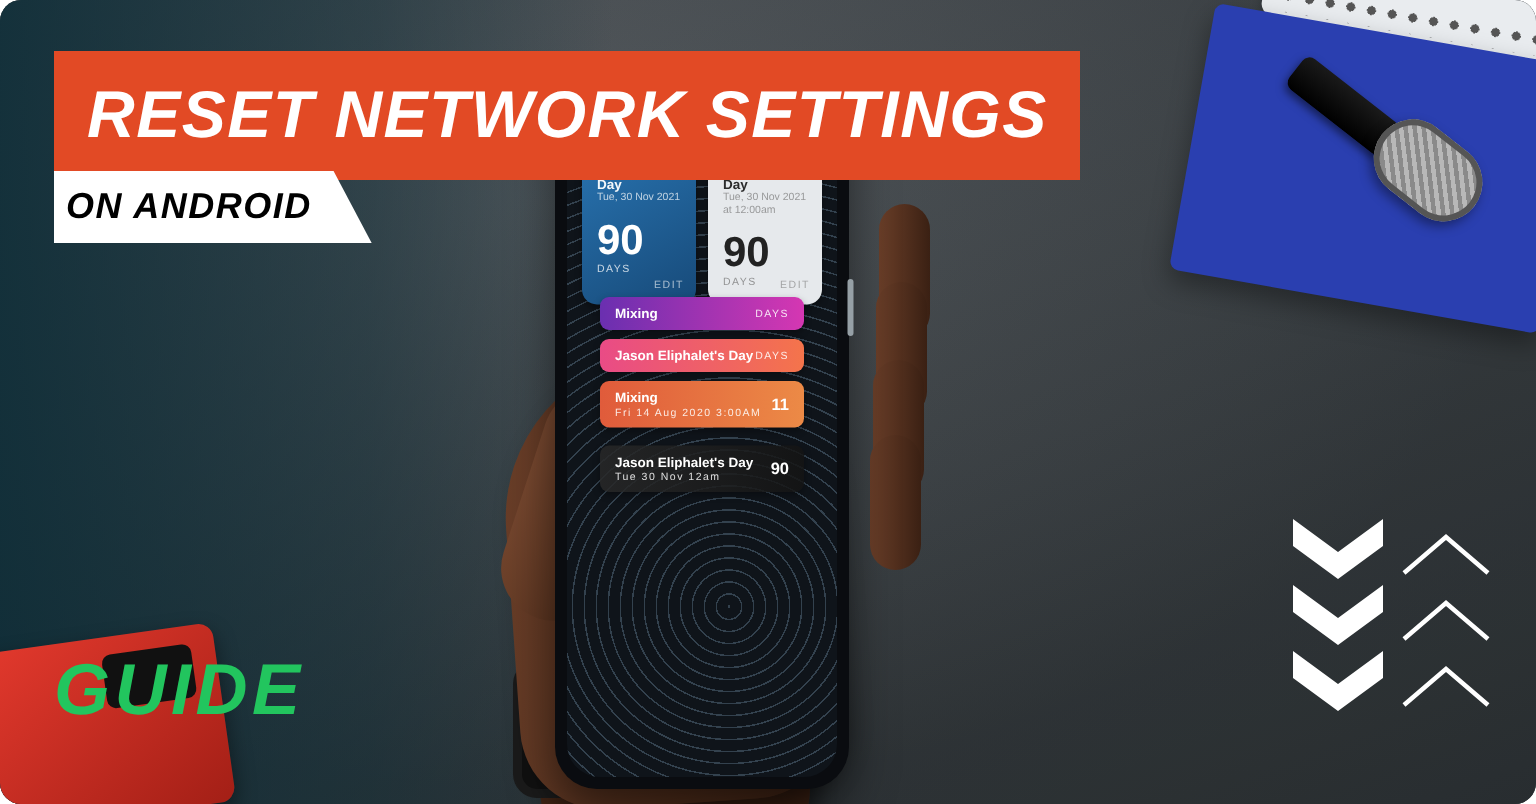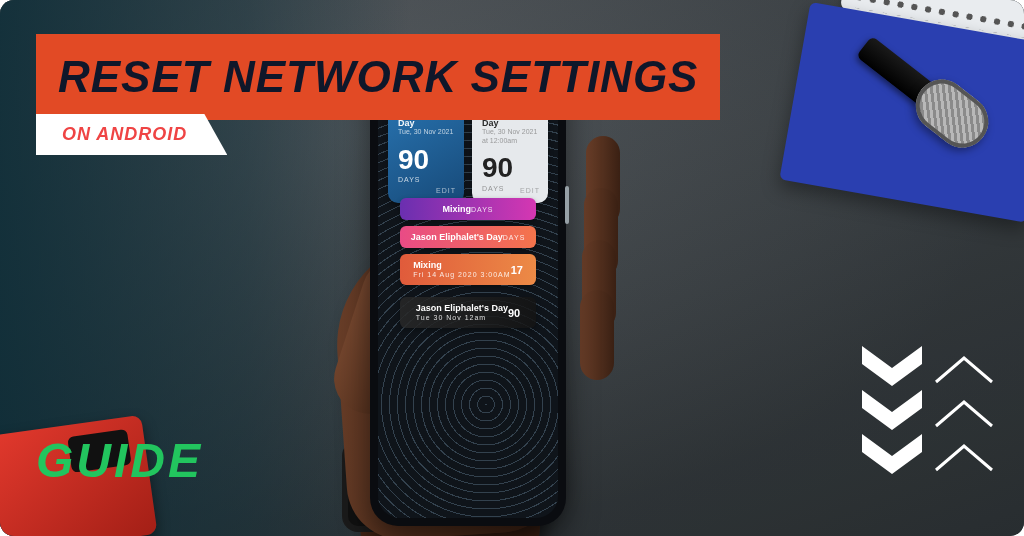--- a/index.html
+++ b/index.html
@@ -68,7 +68,7 @@
   .b4{background:linear-gradient(90deg,rgba(40,40,40,.85),rgba(20,20,20,.85));margin-top:6px}
 
   
-  .banner{position:absolute;top:34px;left:36px;background:#e24a25;color:#0f172a;font-weight:900;letter-spacing:1px;padding:18px 22px;font-size:44px;font-style:italic;font-family:Arial Black,Arial,sans-serif;text-transform:uppercase;z-index:20}
+  .banner{position:absolute;top:34px;left:36px;background:#e24a25;color:#ffffff;font-weight:900;letter-spacing:1px;padding:18px 22px;font-size:44px;font-style:italic;font-family:Arial Black,Arial,sans-serif;text-transform:uppercase;z-index:20}
   .sub-banner{position:absolute;top:114px;left:36px;background:#fff;color:#ef4444;font-weight:900;padding:10px 26px;font-size:18px;font-style:italic;letter-spacing:1px;text-transform:uppercase;z-index:20;clip-path:polygon(0 0,88% 0,100% 100%,0 100%);padding-right:40px}
   .guide{position:absolute;left:36px;bottom:48px;color:#22c55e;font-weight:900;font-style:italic;font-size:48px;letter-spacing:3px;z-index:20;text-transform:uppercase}
 

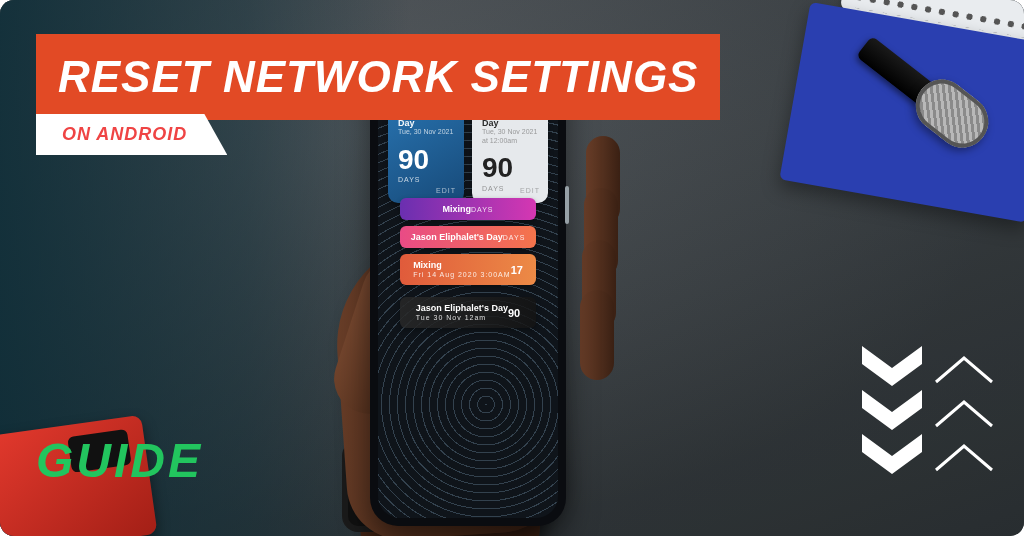--- a/index.html
+++ b/index.html
@@ -69,7 +69,7 @@
 
   
   .banner{position:absolute;top:34px;left:36px;background:#e24a25;color:#ffffff;font-weight:900;letter-spacing:1px;padding:18px 22px;font-size:44px;font-style:italic;font-family:Arial Black,Arial,sans-serif;text-transform:uppercase;z-index:20}
-  .sub-banner{position:absolute;top:114px;left:36px;background:#fff;color:#ef4444;font-weight:900;padding:10px 26px;font-size:18px;font-style:italic;letter-spacing:1px;text-transform:uppercase;z-index:20;clip-path:polygon(0 0,88% 0,100% 100%,0 100%);padding-right:40px}
+  .sub-banner{position:absolute;top:114px;left:36px;background:#fff;color:#000000;font-weight:900;padding:10px 8px;font-size:24px;font-style:italic;letter-spacing:1px;text-transform:uppercase;z-index:20;clip-path:polygon(0 0,88% 0,100% 100%,0 100%);padding-right:40px}
   .guide{position:absolute;left:36px;bottom:48px;color:#22c55e;font-weight:900;font-style:italic;font-size:48px;letter-spacing:3px;z-index:20;text-transform:uppercase}
 
   

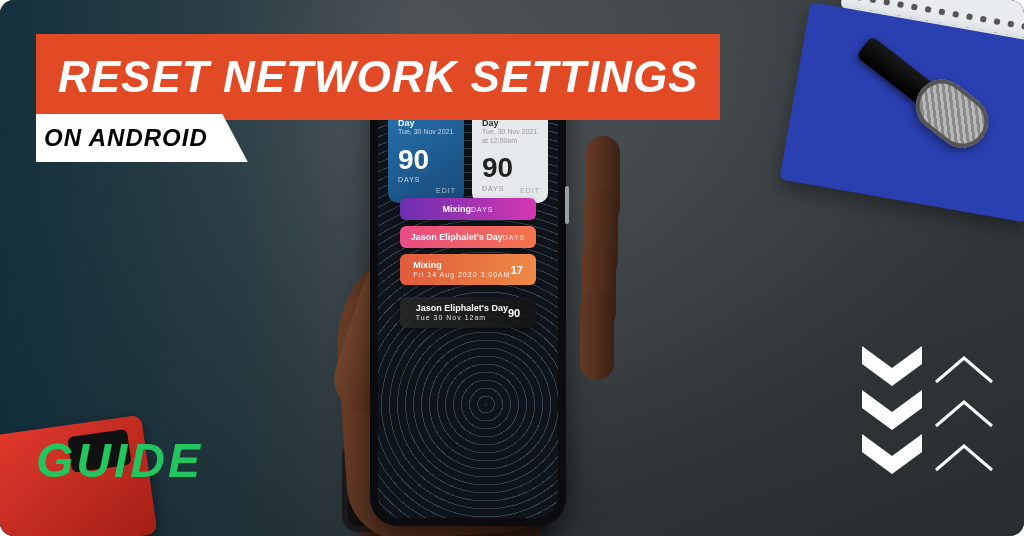--- a/index.html
+++ b/index.html
@@ -58,7 +58,7 @@
   .w2 .sub,.w2 .unit,.w2 .edit{color:#777}
 
   .bars{position:absolute;top:142px;left:30px;right:30px;z-index:6;display:flex;flex-direction:column;gap:6px}
-  .bar{border-radius:6px;padding:6px 10px;color:#fff;font-size:8px;display:flex;justify-content:center;align-items:center;box-shadow:0 2px 5px rgba(0,0,0,.35)}
+  .bar{border-radius:6px;padding:6px 10px;color:#fff;font-size:8px;display:flex;justify-content:space-between;align-items:center;box-shadow:0 2px 5px rgba(0,0,0,.35)}
   .bar .lab{font-weight:700;font-size:9px}
   .bar .meta{font-size:7px;opacity:.85;letter-spacing:1px}
   .bar .rt{font-weight:800;font-size:11px}

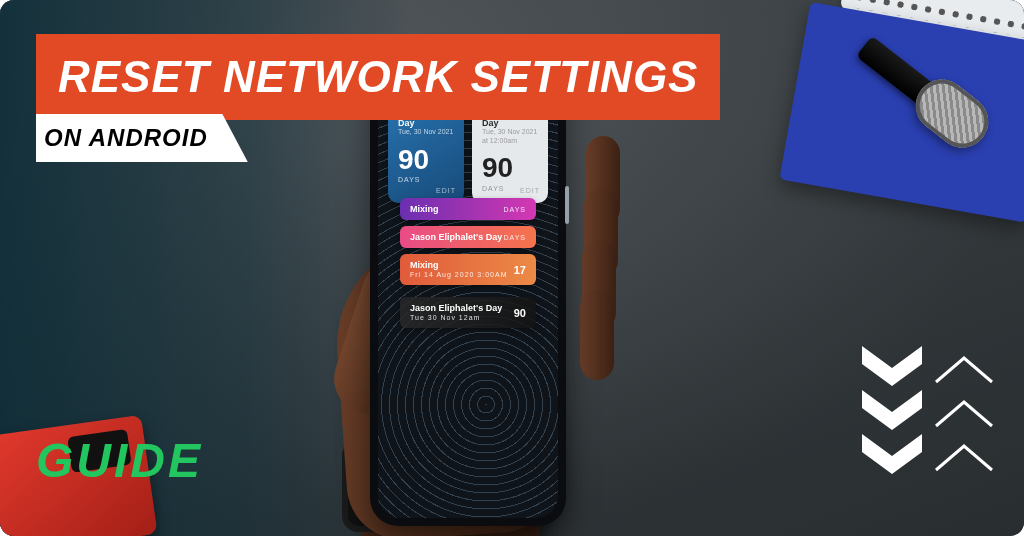--- a/index.html
+++ b/index.html
@@ -145,7 +145,7 @@
           <span class="lab">Mixing</span><br>
           <span class="meta">Fri 14 Aug 2020 3:00AM</span>
         </span>
-        <span class="rt">17</span>
+        <span class="rt">11</span>
       </div>
       <div class="bar b4">
         <span>

